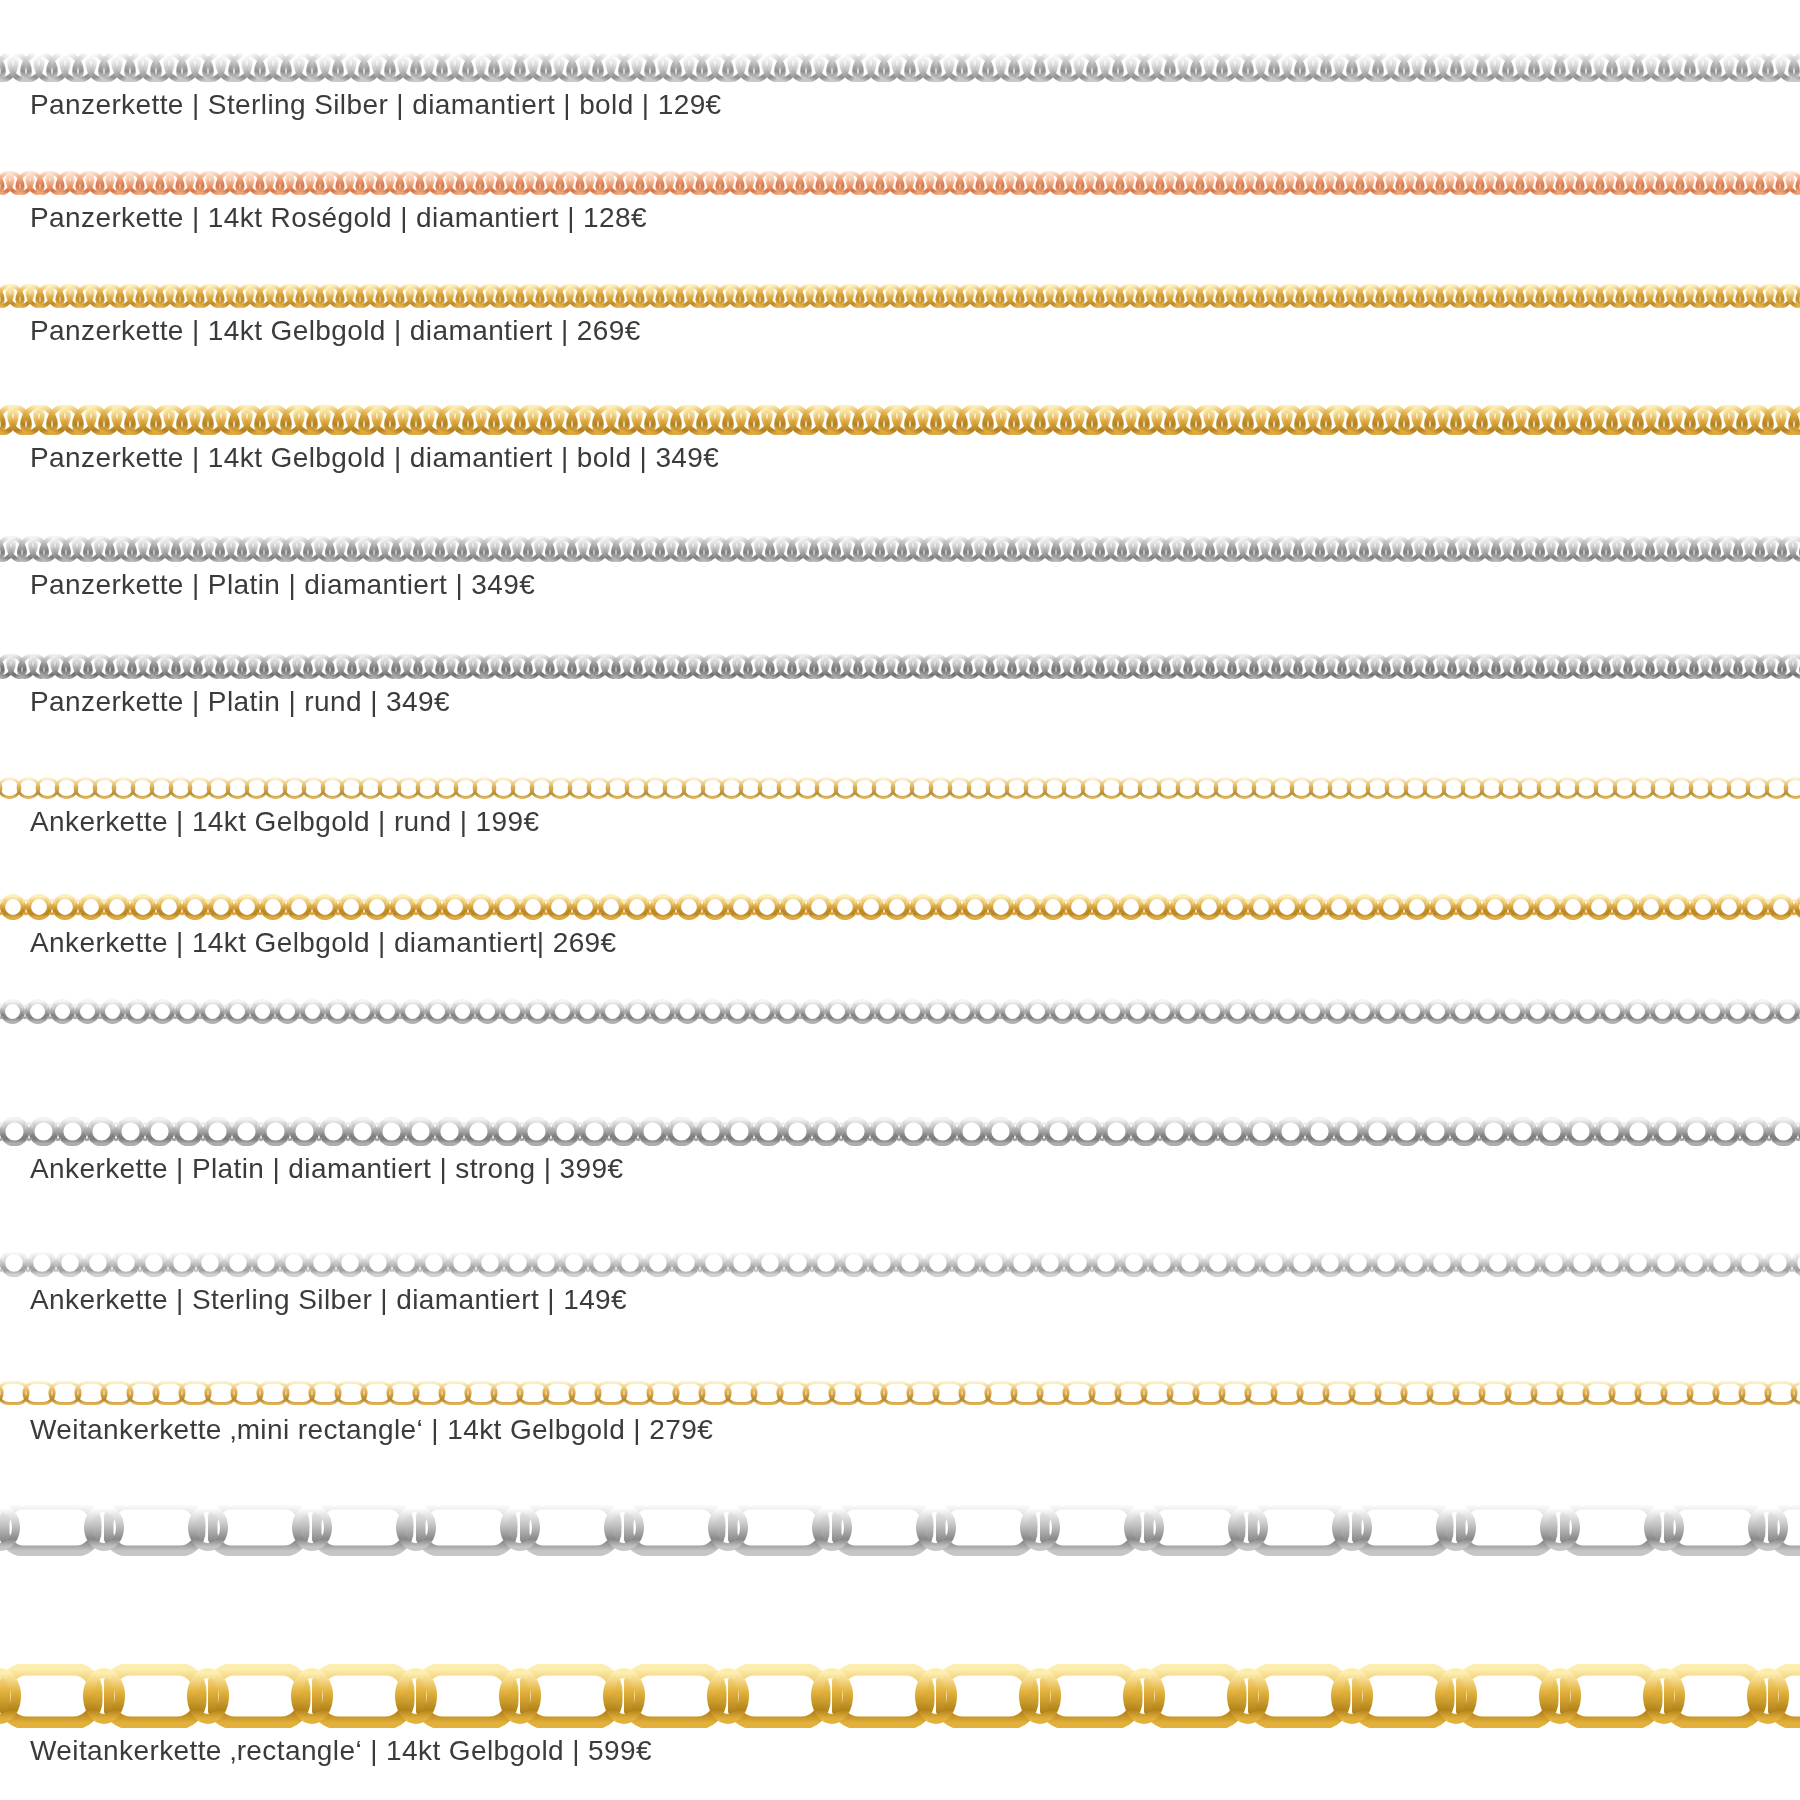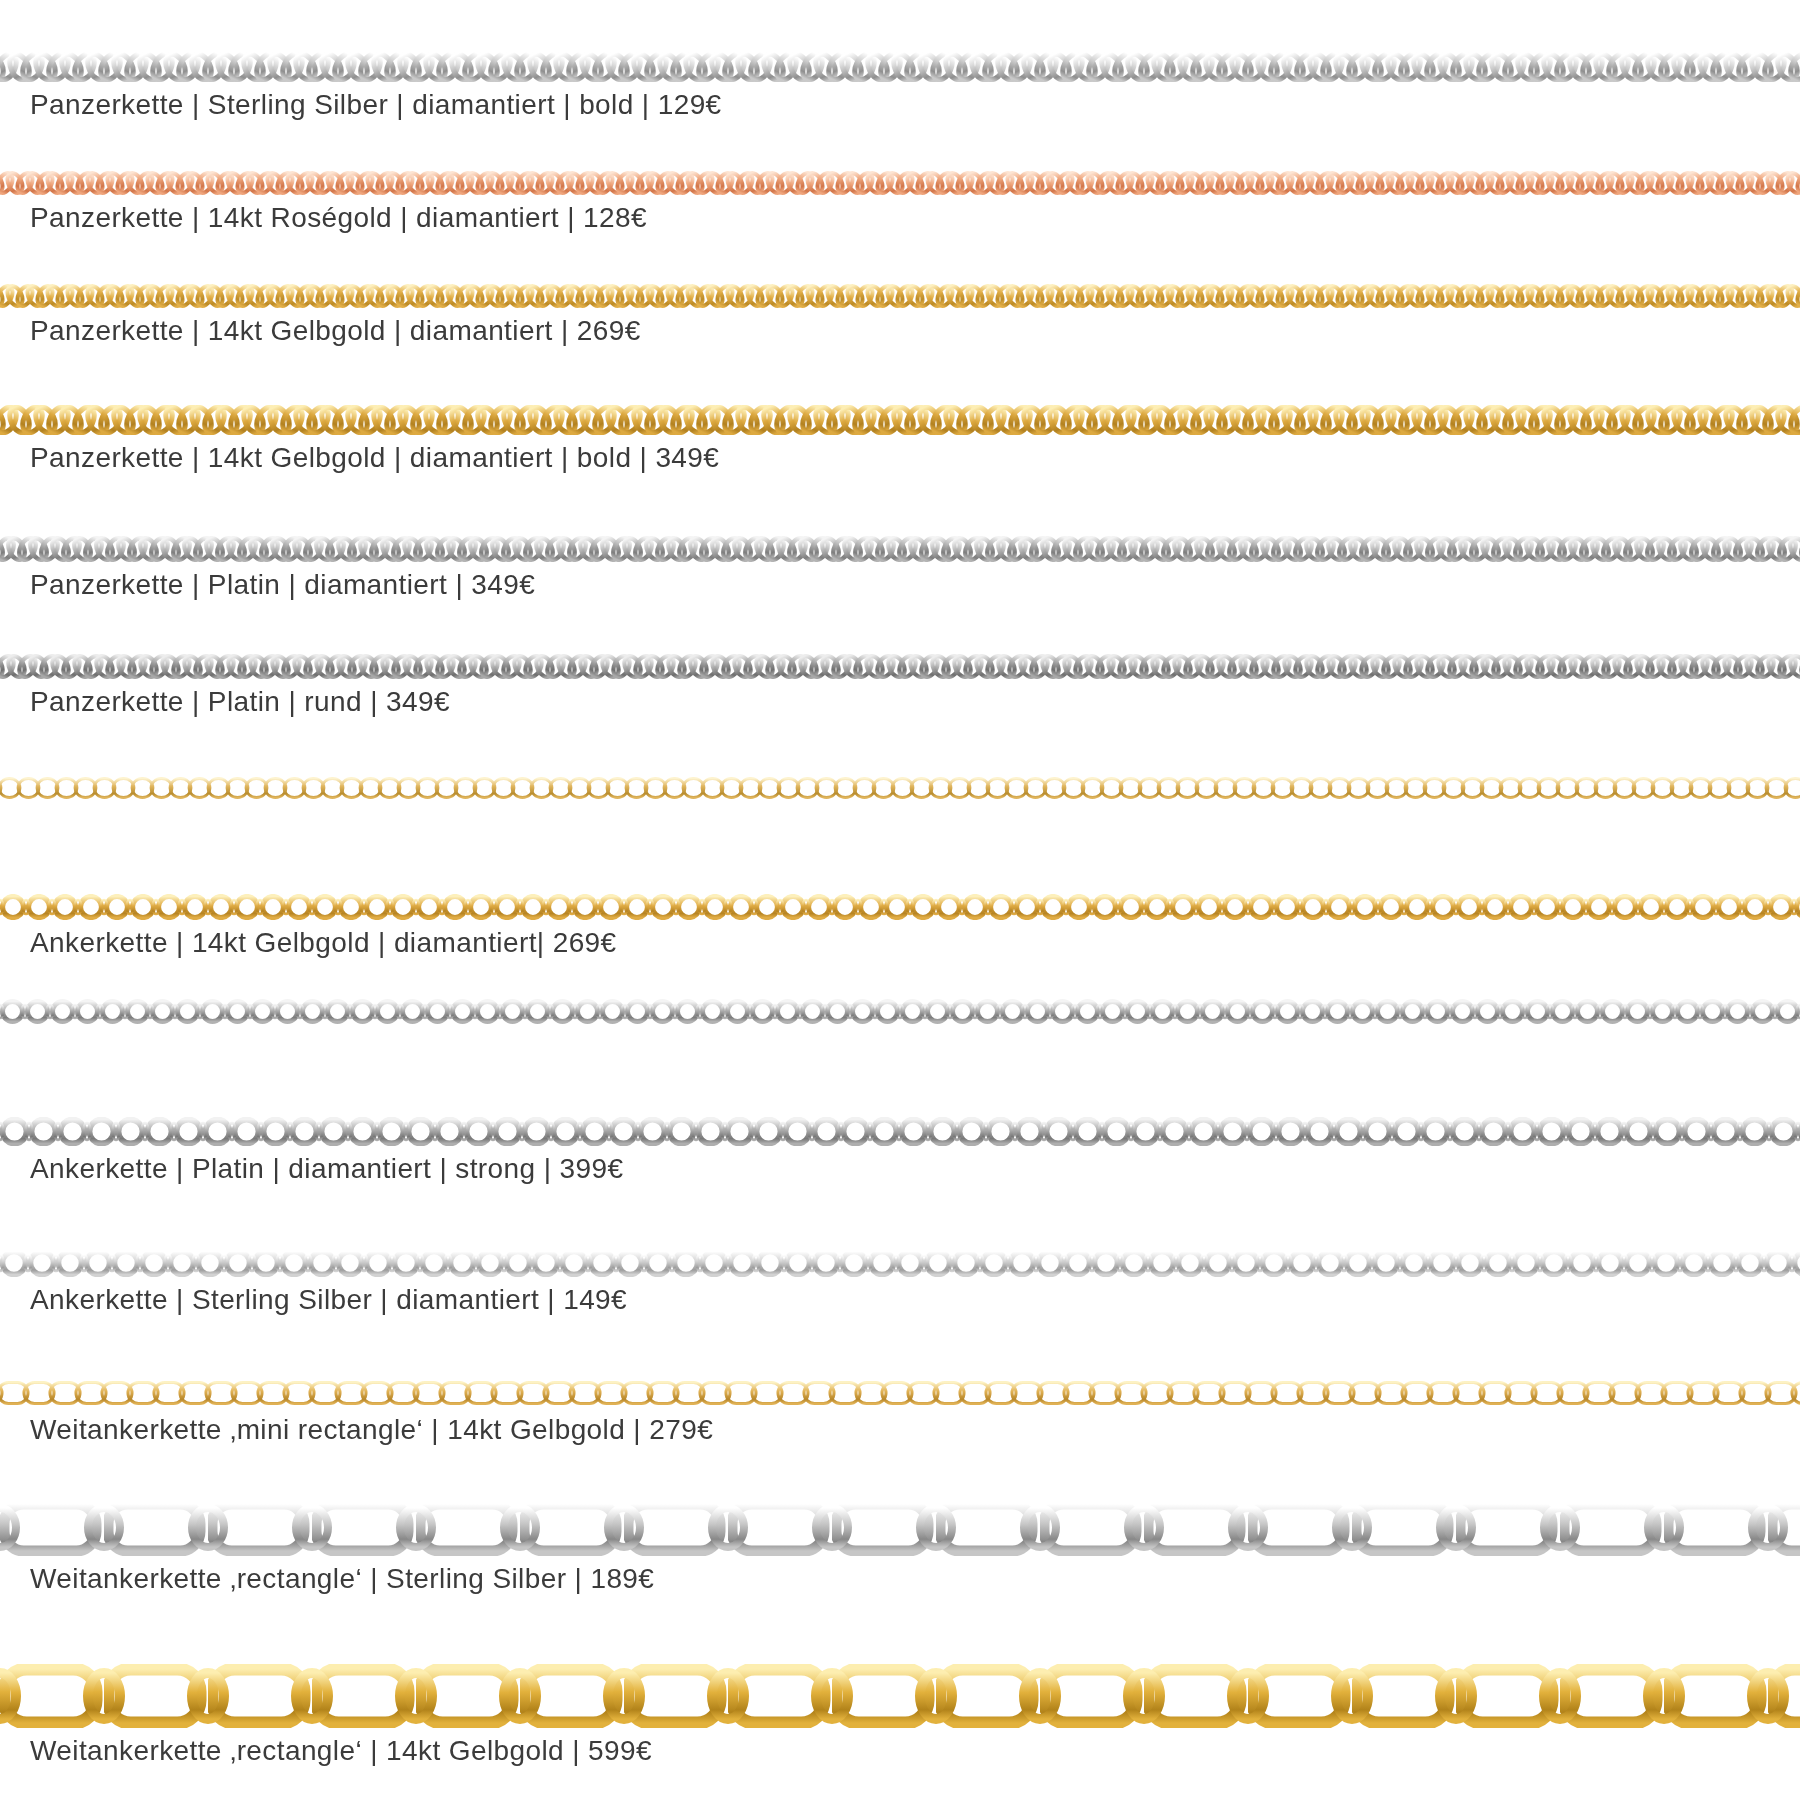--- a/index.html
+++ b/index.html
@@ -168,6 +168,7 @@
       </defs>
       <rect x="0" y="0" width="1800" height="22" fill="url(#pc6)"></rect>
     </svg>
+  <div class="label">Ankerkette | 14kt Gelbgold | rund | 199€</div>
 </div>
 
 <div class="row" style="top:894px">

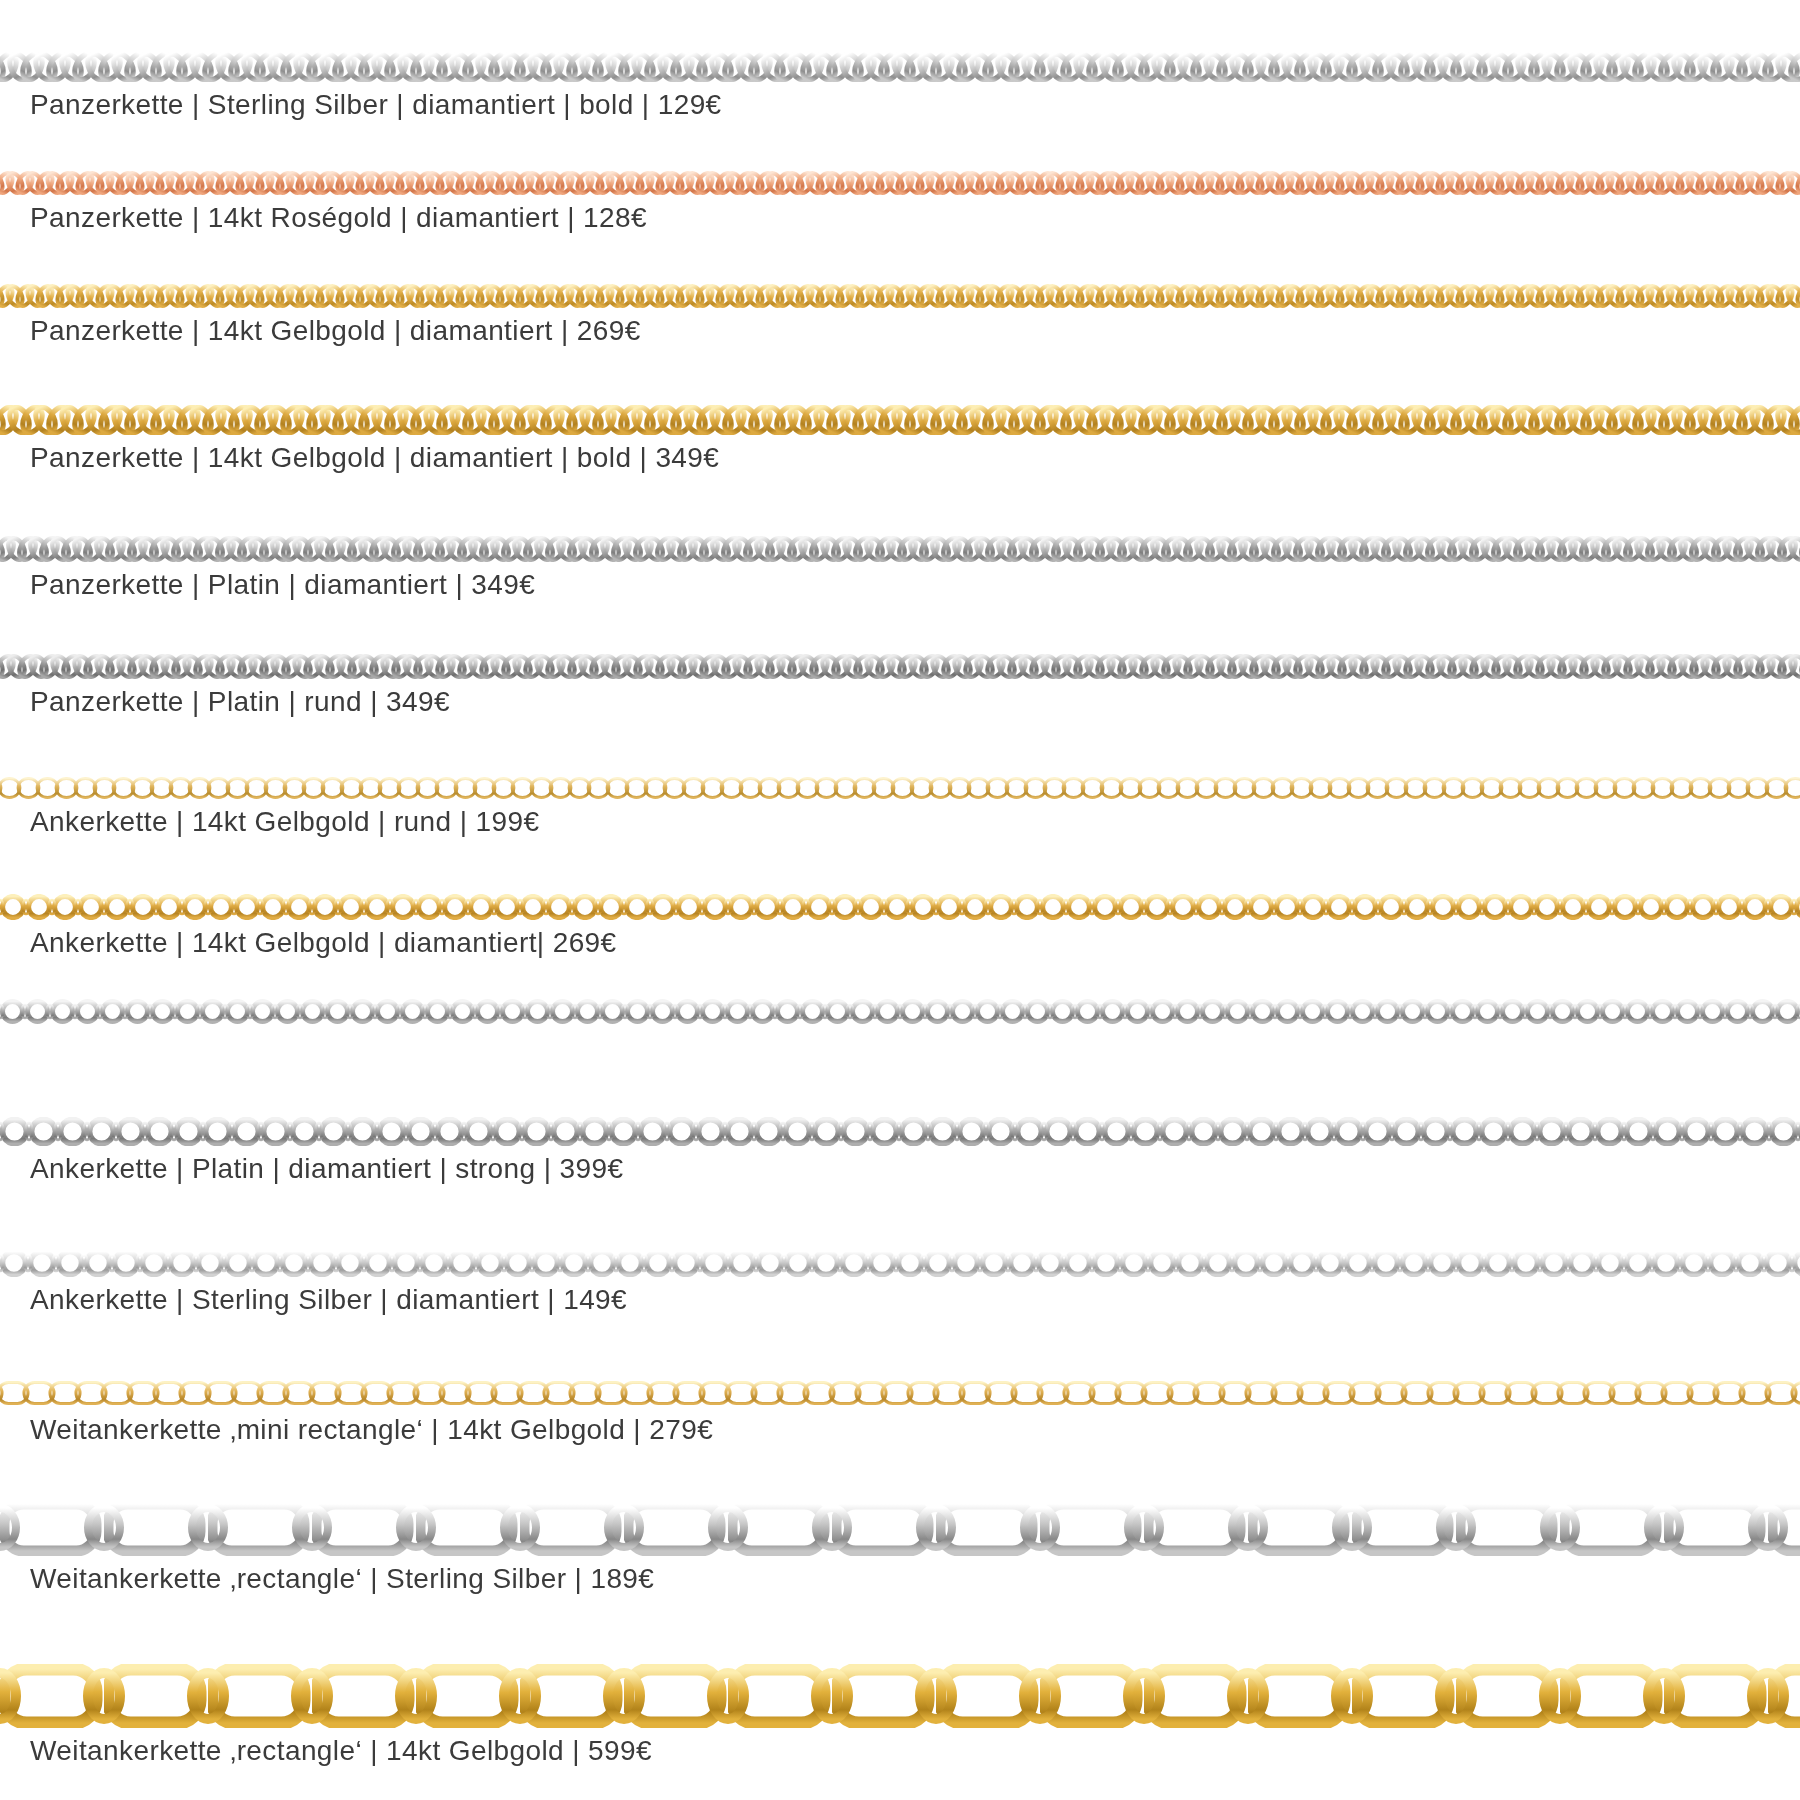--- a/index.html
+++ b/index.html
@@ -287,7 +287,6 @@
       </defs>
       <rect x="0" y="0" width="1800" height="57" fill="url(#pc12)"></rect>
     </svg>
-  <div class="label">Weitankerkette ‚rectangle‘ | Sterling Silber | 189€</div>
 </div>
 
 <div class="row" style="top:1664px">

